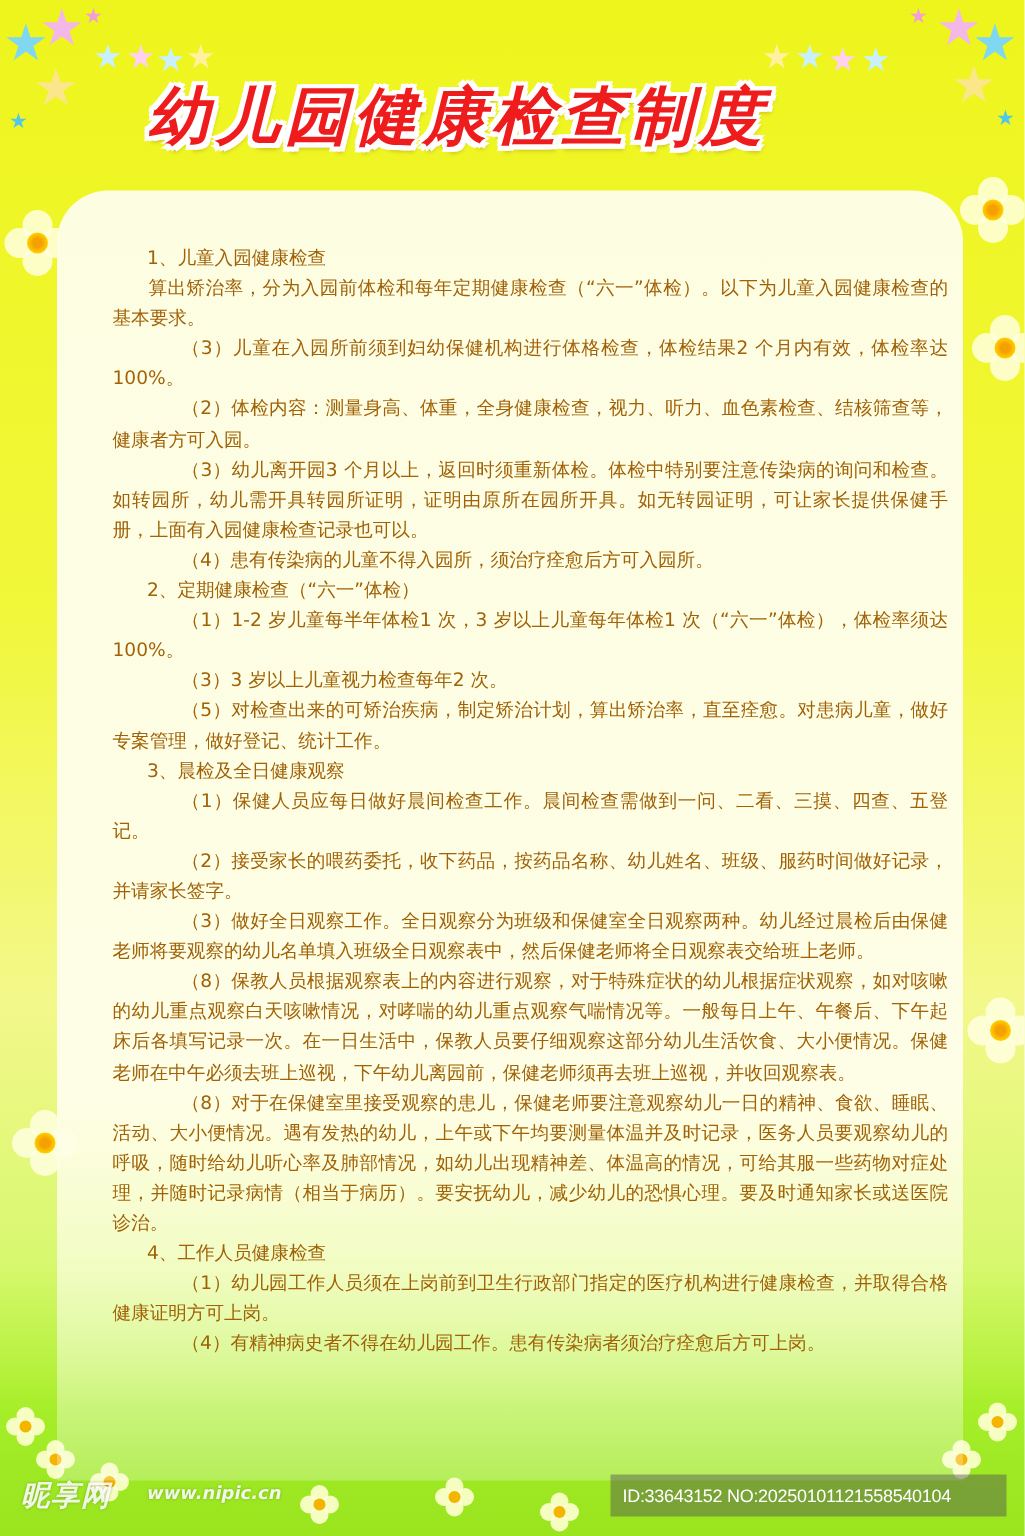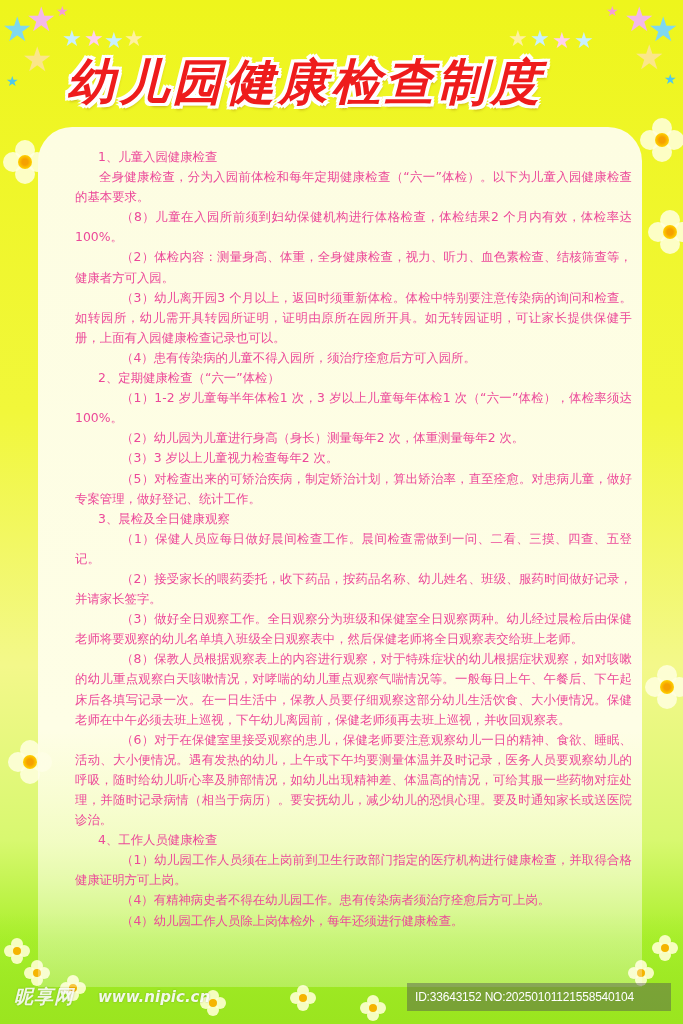--- a/index.html
+++ b/index.html
@@ -15,7 +15,7 @@
   .title {
     position: absolute; top: 50px; left: 0; width: 610px; text-align: center;
     font-family: "DejaVu Sans", sans-serif; font-weight: bold;
-    font-size: 49px; letter-spacing: 4px; color: #ee1c1c;
+    font-size: 42px; letter-spacing: 4px; color: #ee1c1c;
     text-shadow: -3px -3px 0 #fff, 3px -3px 0 #fff, -3px 3px 0 #fff, 3px 3px 0 #fff,
                  0 3px 0 #fff, 0 -3px 0 #fff, 3px 0 0 #fff, -3px 0 0 #fff,
                  2px 4px 3px rgba(120,60,0,.35);

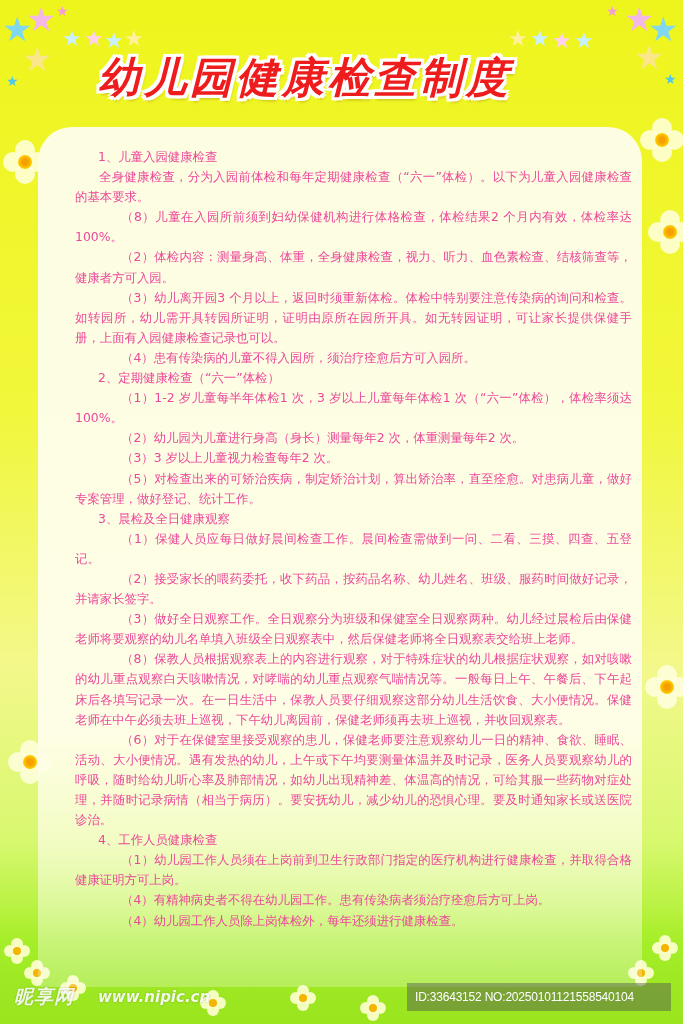--- a/index.html
+++ b/index.html
@@ -43,8 +43,8 @@
     border-radius: 34px 34px 0 0;
   }
   .content {
-    position: absolute; left: 75px; top: 147px; width: 557px;
-    font-size: 12.4px; line-height: 20.1px; color: #ec4899;
+    position: absolute; left: 75px; top: 162px; width: 557px;
+    font-size: 12.4px; line-height: 20.1px; color: #a16207;
   }
   .content p { text-align: justify; }
   .content .h { padding-left: 23px; }

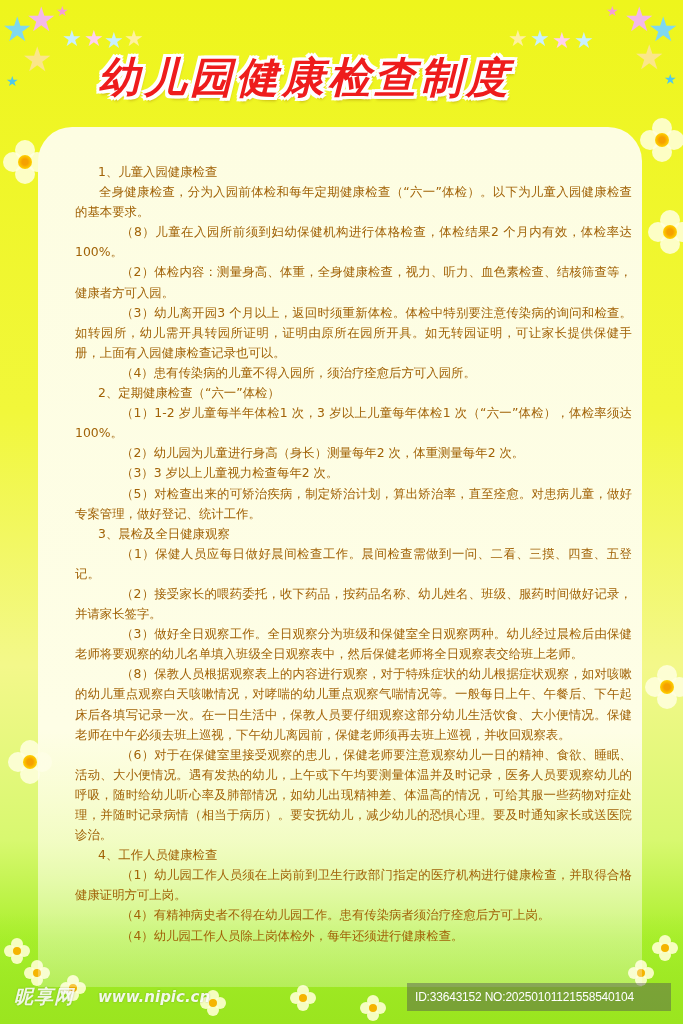--- a/index.html
+++ b/index.html
@@ -208,7 +208,7 @@
   <div class="content">
 
     <p class="h">1、儿童入园健康检查</p>
-    <p class="i1">全身健康检查，分为入园前体检和每年定期健康检查（“六一”体检）。以下为儿童入园健康检查的基本要求。</p>
+    <p class="i1">算出矫治率，分为入园前体检和每年定期健康检查（“六一”体检）。以下为儿童入园健康检查的基本要求。</p>
     <p class="i2">（8）儿童在入园所前须到妇幼保健机构进行体格检查，体检结果2  个月内有效，体检率达100%。</p>
     <p class="i2">（2）体检内容：测量身高、体重，全身健康检查，视力、听力、血色素检查、结核筛查等，健康者方可入园。</p>
     <p class="i2">（3）幼儿离开园3  个月以上，返回时须重新体检。体检中特别要注意传染病的询问和检查。如转园所，幼儿需开具转园所证明，证明由原所在园所开具。如无转园证明，可让家长提供保健手册，上面有入园健康检查记录也可以。</p>

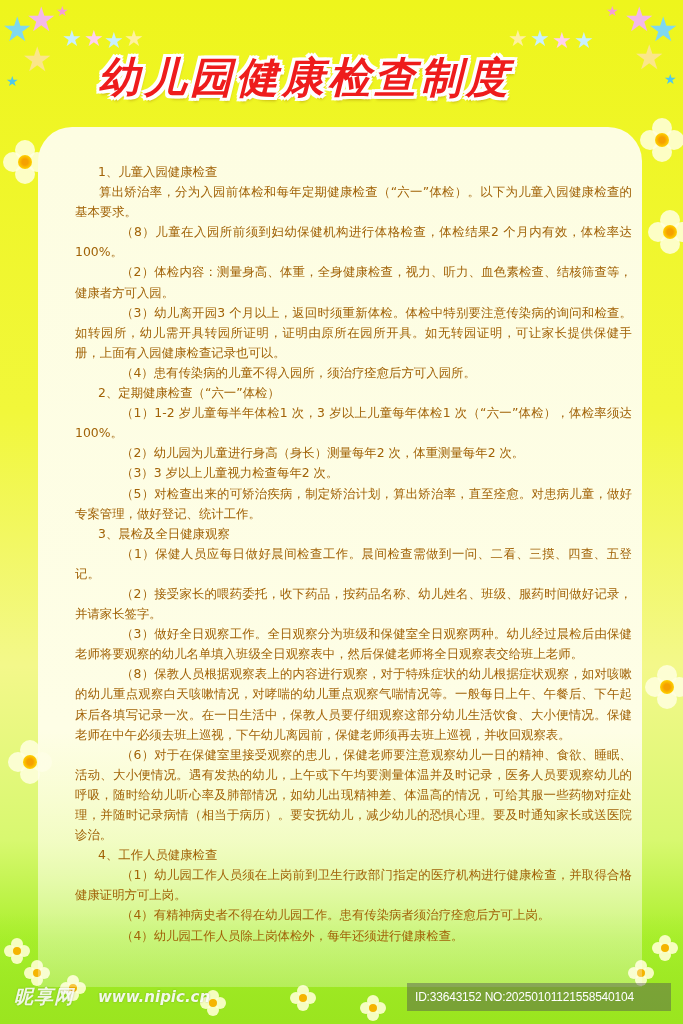--- a/index.html
+++ b/index.html
@@ -209,7 +209,7 @@
 
     <p class="h">1、儿童入园健康检查</p>
     <p class="i1">算出矫治率，分为入园前体检和每年定期健康检查（“六一”体检）。以下为儿童入园健康检查的基本要求。</p>
-    <p class="i2">（8）儿童在入园所前须到妇幼保健机构进行体格检查，体检结果2  个月内有效，体检率达100%。</p>
+    <p class="i2">（3）儿童在入园所前须到妇幼保健机构进行体格检查，体检结果2  个月内有效，体检率达100%。</p>
     <p class="i2">（2）体检内容：测量身高、体重，全身健康检查，视力、听力、血色素检查、结核筛查等，健康者方可入园。</p>
     <p class="i2">（3）幼儿离开园3  个月以上，返回时须重新体检。体检中特别要注意传染病的询问和检查。如转园所，幼儿需开具转园所证明，证明由原所在园所开具。如无转园证明，可让家长提供保健手册，上面有入园健康检查记录也可以。</p>
     <p class="i2">（4）患有传染病的儿童不得入园所，须治疗痊愈后方可入园所。</p>

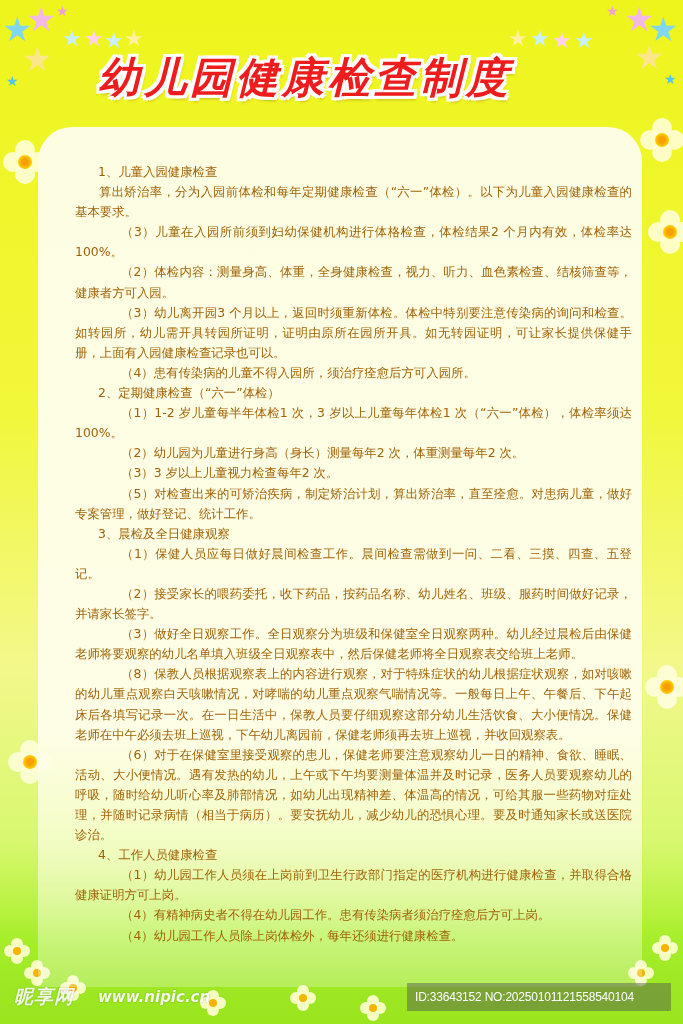--- a/index.html
+++ b/index.html
@@ -216,7 +216,6 @@
 
     <p class="h">2、定期健康检查（“六一”体检）</p>
     <p class="i2">（1）1-2 岁儿童每半年体检1 次，3 岁以上儿童每年体检1 次（“六一”体检），体检率须达100%。</p>
-    <p class="i2">（2）幼儿园为儿童进行身高（身长）测量每年2 次，体重测量每年2 次。</p>
     <p class="i2">（3）3 岁以上儿童视力检查每年2 次。</p>
     <p class="i2">（5）对检查出来的可矫治疾病，制定矫治计划，算出矫治率，直至痊愈。对患病儿童，做好专案管理，做好登记、统计工作。</p>
 

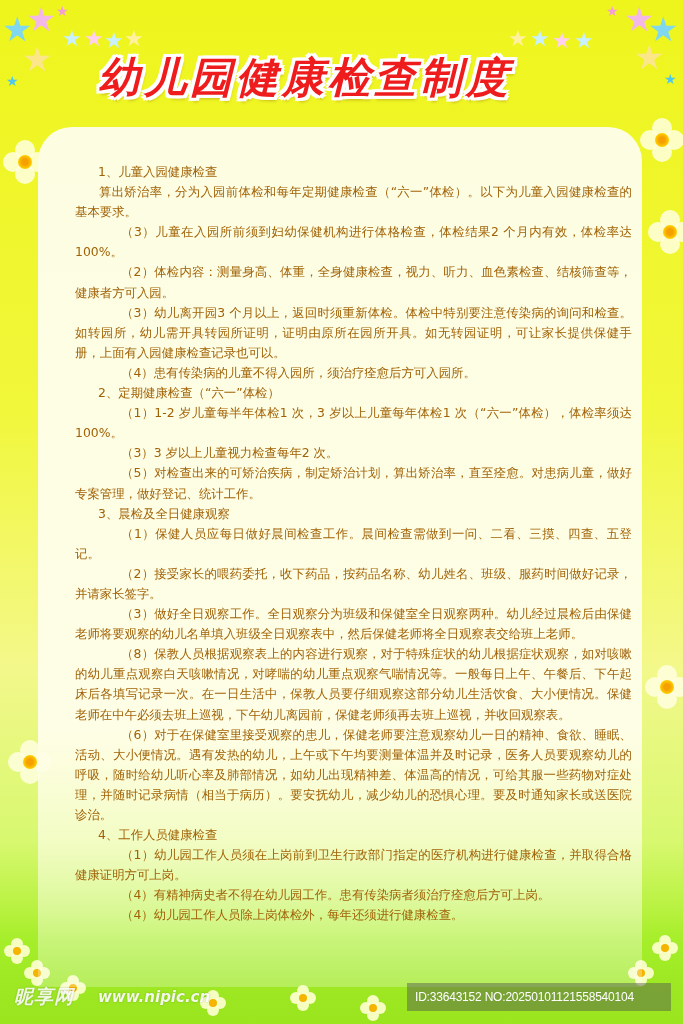--- a/index.html
+++ b/index.html
@@ -224,7 +224,7 @@
     <p class="i2">（2）接受家长的喂药委托，收下药品，按药品名称、幼儿姓名、班级、服药时间做好记录，并请家长签字。</p>
     <p class="i2">（3）做好全日观察工作。全日观察分为班级和保健室全日观察两种。幼儿经过晨检后由保健老师将要观察的幼儿名单填入班级全日观察表中，然后保健老师将全日观察表交给班上老师。</p>
     <p class="i2">（8）保教人员根据观察表上的内容进行观察，对于特殊症状的幼儿根据症状观察，如对咳嗽的幼儿重点观察白天咳嗽情况，对哮喘的幼儿重点观察气喘情况等。一般每日上午、午餐后、下午起床后各填写记录一次。在一日生活中，保教人员要仔细观察这部分幼儿生活饮食、大小便情况。保健老师在中午必须去班上巡视，下午幼儿离园前，保健老师须再去班上巡视，并收回观察表。</p>
-    <p class="i2">（6）对于在保健室里接受观察的患儿，保健老师要注意观察幼儿一日的精神、食欲、睡眠、活动、大小便情况。遇有发热的幼儿，上午或下午均要测量体温并及时记录，医务人员要观察幼儿的呼吸，随时给幼儿听心率及肺部情况，如幼儿出现精神差、体温高的情况，可给其服一些药物对症处理，并随时记录病情（相当于病历）。要安抚幼儿，减少幼儿的恐惧心理。要及时通知家长或送医院诊治。</p>
+    <p class="i2">（8）对于在保健室里接受观察的患儿，保健老师要注意观察幼儿一日的精神、食欲、睡眠、活动、大小便情况。遇有发热的幼儿，上午或下午均要测量体温并及时记录，医务人员要观察幼儿的呼吸，随时给幼儿听心率及肺部情况，如幼儿出现精神差、体温高的情况，可给其服一些药物对症处理，并随时记录病情（相当于病历）。要安抚幼儿，减少幼儿的恐惧心理。要及时通知家长或送医院诊治。</p>
 
     <p class="h">4、工作人员健康检查</p>
     <p class="i2">（1）幼儿园工作人员须在上岗前到卫生行政部门指定的医疗机构进行健康检查，并取得合格健康证明方可上岗。</p>

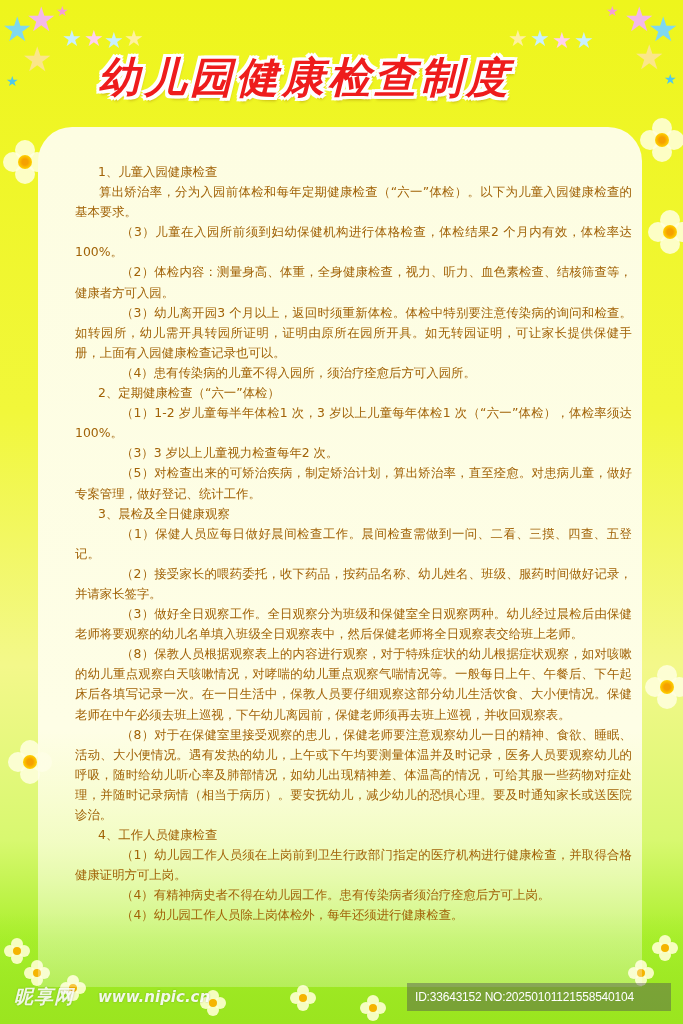--- a/index.html
+++ b/index.html
@@ -229,7 +229,6 @@
     <p class="h">4、工作人员健康检查</p>
     <p class="i2">（1）幼儿园工作人员须在上岗前到卫生行政部门指定的医疗机构进行健康检查，并取得合格健康证明方可上岗。</p>
     <p class="i2">（4）有精神病史者不得在幼儿园工作。患有传染病者须治疗痊愈后方可上岗。</p>
-    <p class="i2">（4）幼儿园工作人员除上岗体检外，每年还须进行健康检查。</p>
   </div>
 
   <div class="wm-logo">昵享网</div>

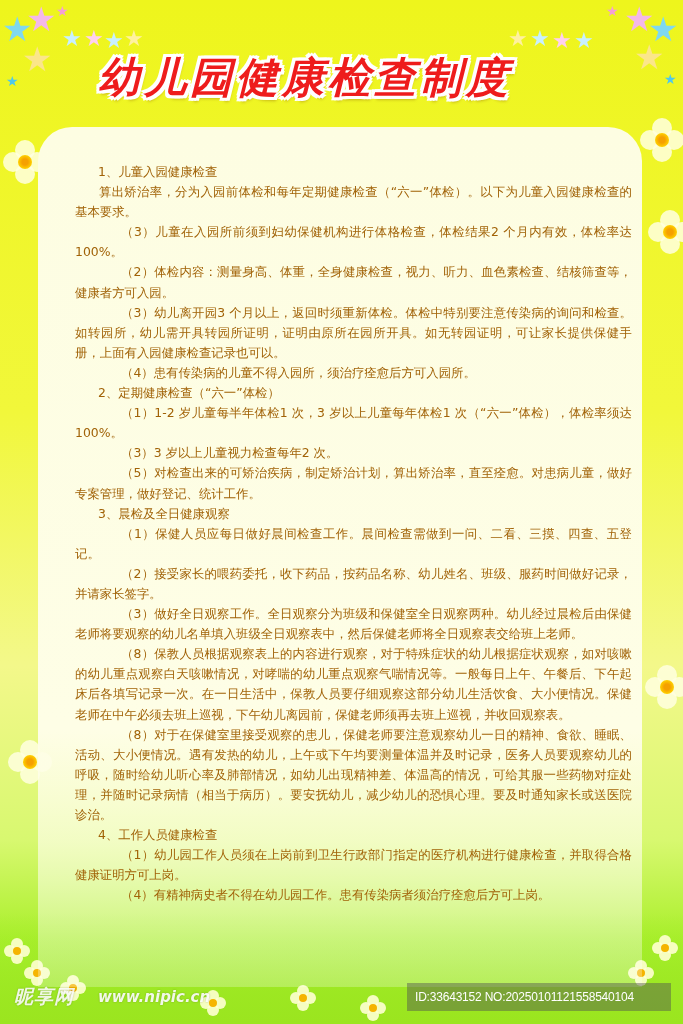--- a/index.html
+++ b/index.html
@@ -72,7 +72,7 @@
   }
   .wm-url {
     position: absolute; left: 98px; top: 988px; color: rgba(255,255,255,.9);
-    font-size: 15px; font-weight: bold; font-style: italic;
+    font-size: 12px; font-weight: bold; font-style: italic;
     text-shadow: 0 0 2px rgba(0,0,0,.25);
   }
   .wm-id {

